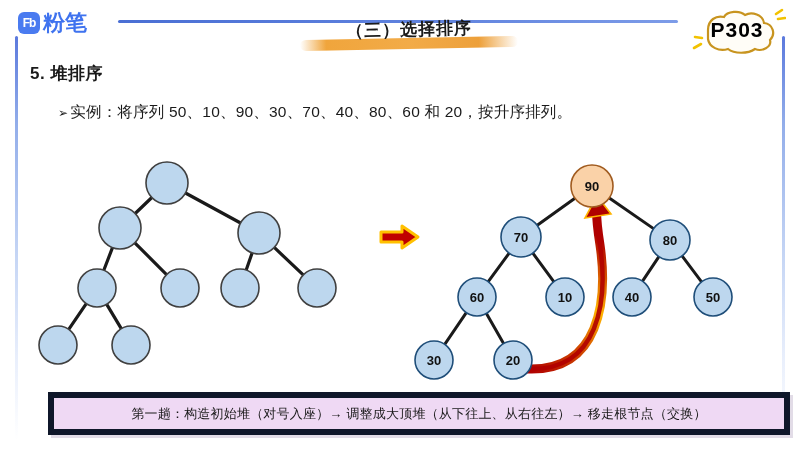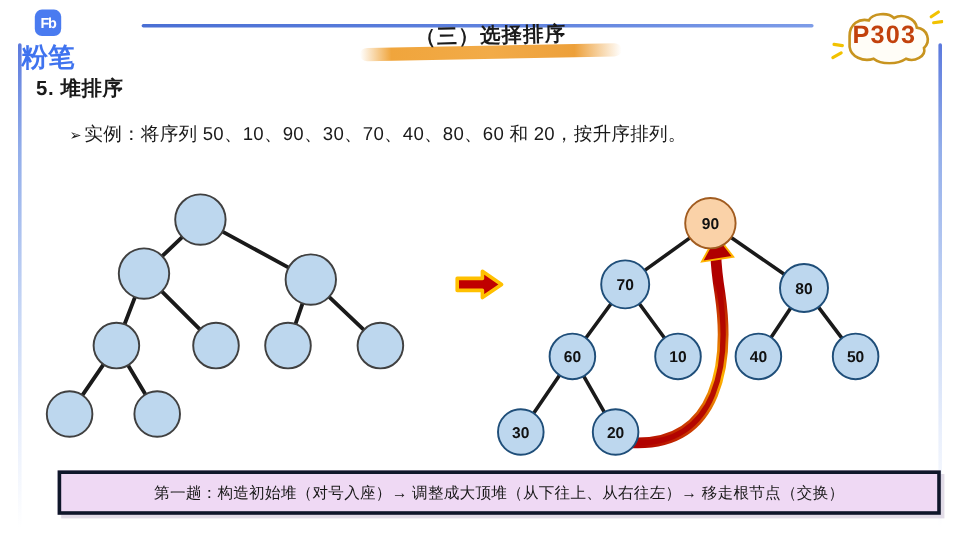--- a/index.html
+++ b/index.html
@@ -27,7 +27,7 @@
   .rail.right{left:782px;}
 
   
-  .logo{position:absolute;left:18px;top:8px;display:flex;align-items:center;gap:3px;flex-direction:column;}
+  .logo{position:absolute;left:18px;top:8px;display:flex;align-items:center;gap:3px;}
   .logo-mark{
     width:22px;height:22px;border-radius:6px;
     background:#4a7bf0;color:#fff;font-weight:bold;font-size:12px;

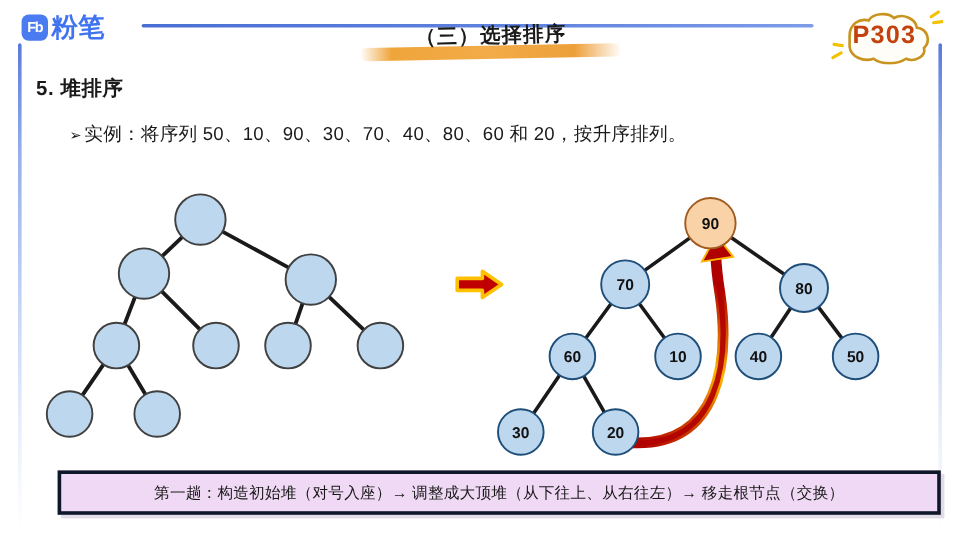--- a/index.html
+++ b/index.html
@@ -41,7 +41,7 @@
   .badge-text{
     position:absolute;left:0;top:0;width:98px;height:48px;
     display:flex;align-items:center;justify-content:center;
-    color:#c2410c;font-weight:bold;font-size:21px;letter-spacing:1px;
+    color:#000000;font-weight:bold;font-size:21px;letter-spacing:1px;
     font-family:"Liberation Sans","DejaVu Sans",sans-serif;
   }
 

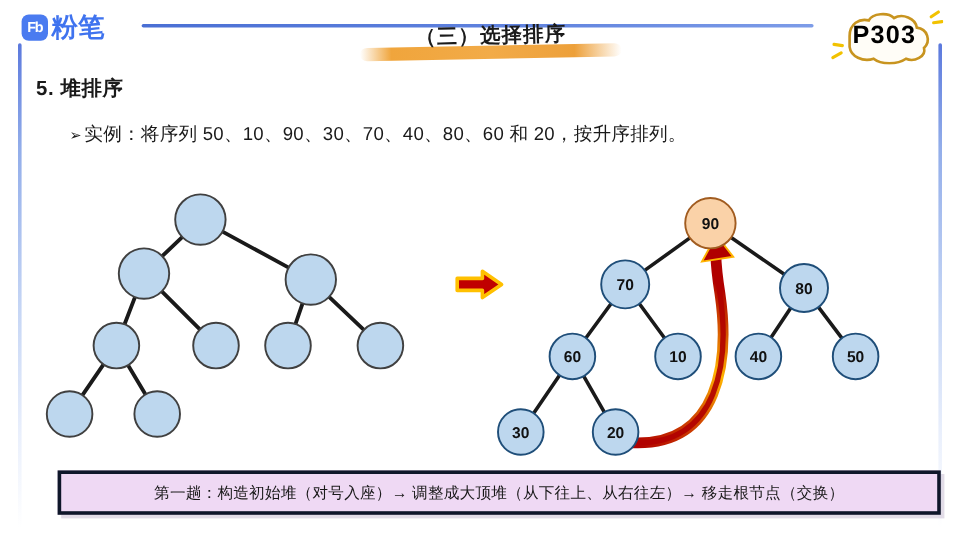--- a/index.html
+++ b/index.html
@@ -86,7 +86,7 @@
   .caption{
     position:absolute;left:48px;top:392px;width:730px;height:31px;
     background:#efd9f4;
-    border:3px solid #0f172a;
+    border:6px solid #0f172a;
     box-shadow:3px 3px 0 rgba(150,130,170,.28);
     display:flex;align-items:center;justify-content:center;
     font-size:13px;color:#181818;letter-spacing:.2px;white-space:nowrap;

